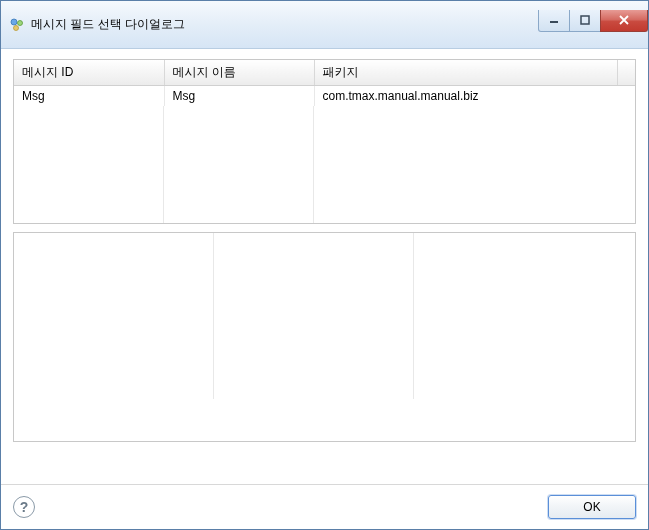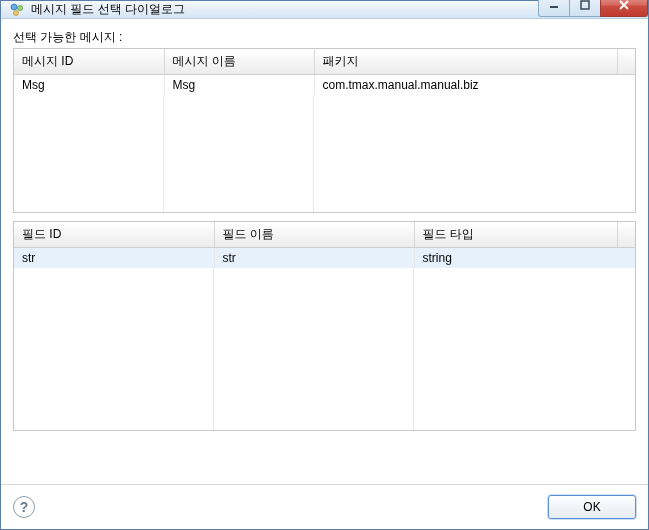--- a/index.html
+++ b/index.html
@@ -20,7 +20,7 @@
       flex-direction: column;
     }
     .titlebar {
-      height: 18px;
+      height: 48px;
       background: linear-gradient(to bottom, #f5f9fd 0%, #e4eef8 50%, #d6e5f5 100%);
       border-bottom: 1px solid #b8cde2;
       display: flex;

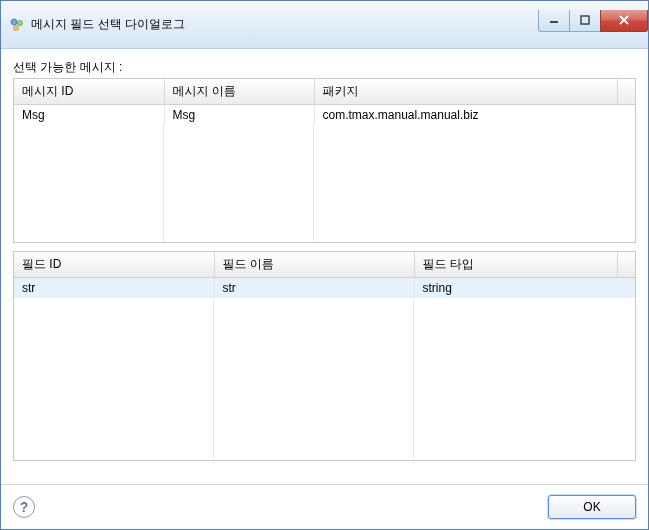--- a/index.html
+++ b/index.html
@@ -201,7 +201,6 @@
 
   <div class="content">
     <div>
-      <div class="section-label">선택 가능한 메시지 :</div>
       <div class="table-wrap top">
         <table>
           <colgroup>

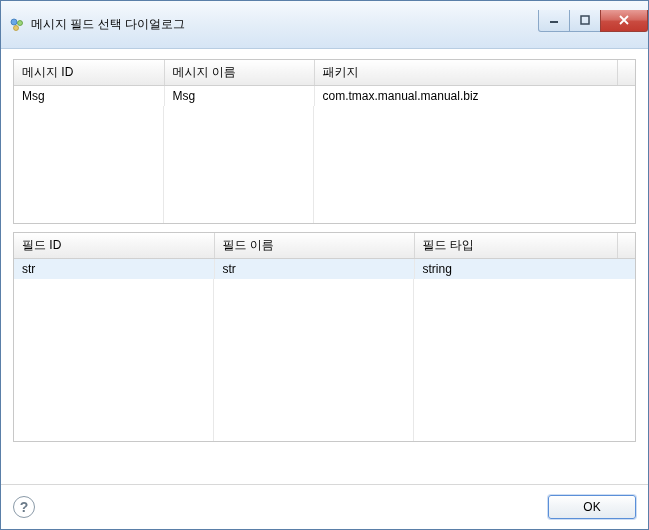--- a/index.html
+++ b/index.html
@@ -235,29 +235,6 @@
 
     <div>
       <div class="table-wrap bottom">
-        <table>
-          <colgroup>
-            <col style="width:200px">
-            <col style="width:200px">
-            <col>
-            <col style="width:18px">
-          </colgroup>
-          <thead>
-            <tr>
-              <th>필드 ID</th>
-              <th>필드 이름</th>
-              <th>필드 타입</th>
-              <th class="spacer"></th>
-            </tr>
-          </thead>
-          <tbody>
-            <tr class="selected">
-              <td>str</td>
-              <td>str</td>
-              <td colspan="2">string</td>
-            </tr>
-          </tbody>
-        </table>
         <div class="table-body-filler">
           <div class="filler-col" style="width:200px"></div>
           <div class="filler-col" style="width:200px"></div>

